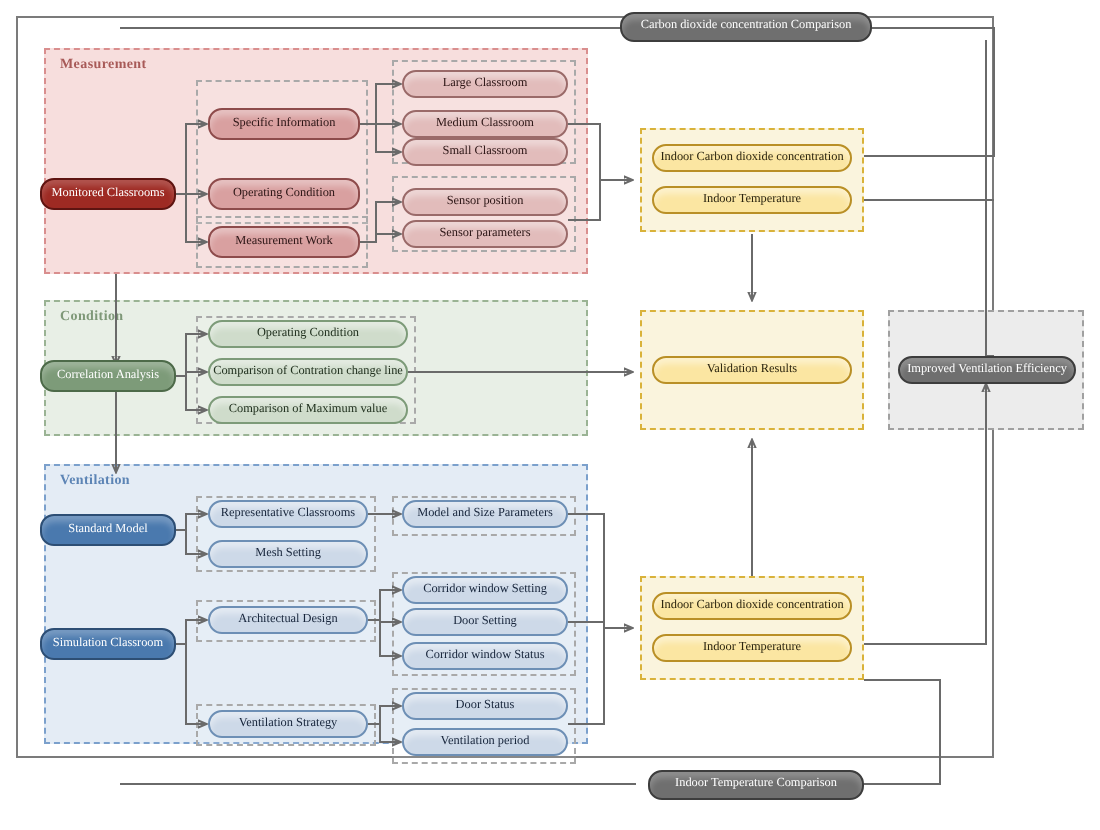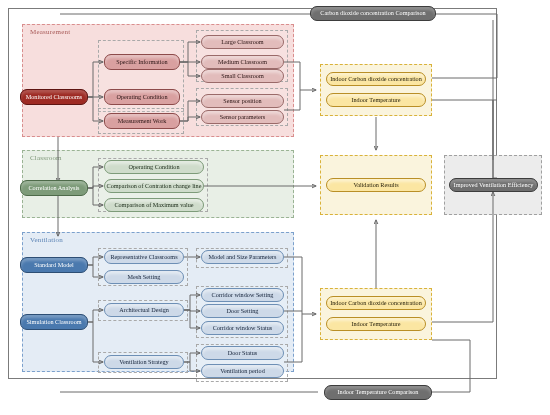--- a/index.html
+++ b/index.html
@@ -13,7 +13,7 @@
 
   
   .group{position:absolute;box-sizing:border-box;}
-  .group-title{position:absolute;font-size:7px;letter-spacing:.2px;}
+  .group-title{position:absolute;font-size:7px;letter-spacing:.2px;font-weight:bold;}
 
   .g-measure{left:22px;top:24px;width:272px;height:113px;
     background:#f7dedd;border:1px dashed #d98e8e;}

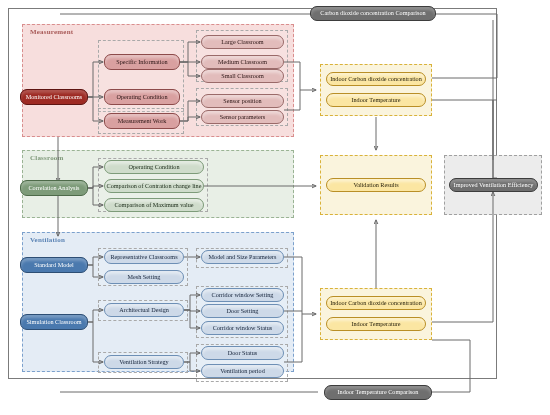--- a/index.html
+++ b/index.html
@@ -77,7 +77,7 @@
   <div class="group-title t-measure">Measurement</div>
 
   <div class="group g-valid"></div>
-  <div class="group-title t-valid">Classroom</div>
+  <div class="group-title t-valid">Condition</div>
 
   <div class="group g-sim"></div>
   <div class="group-title t-sim">Ventilation</div>

